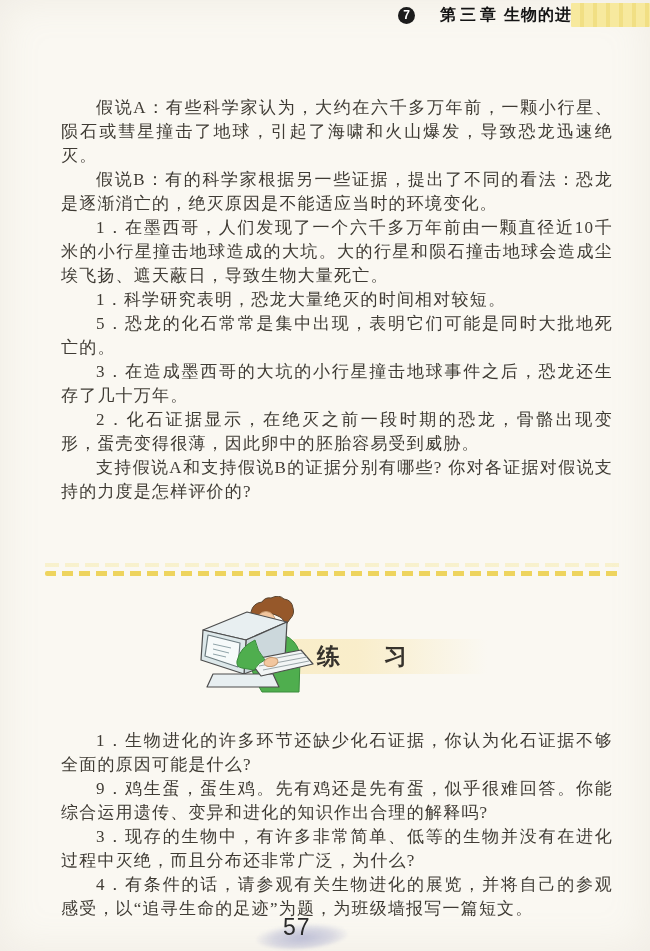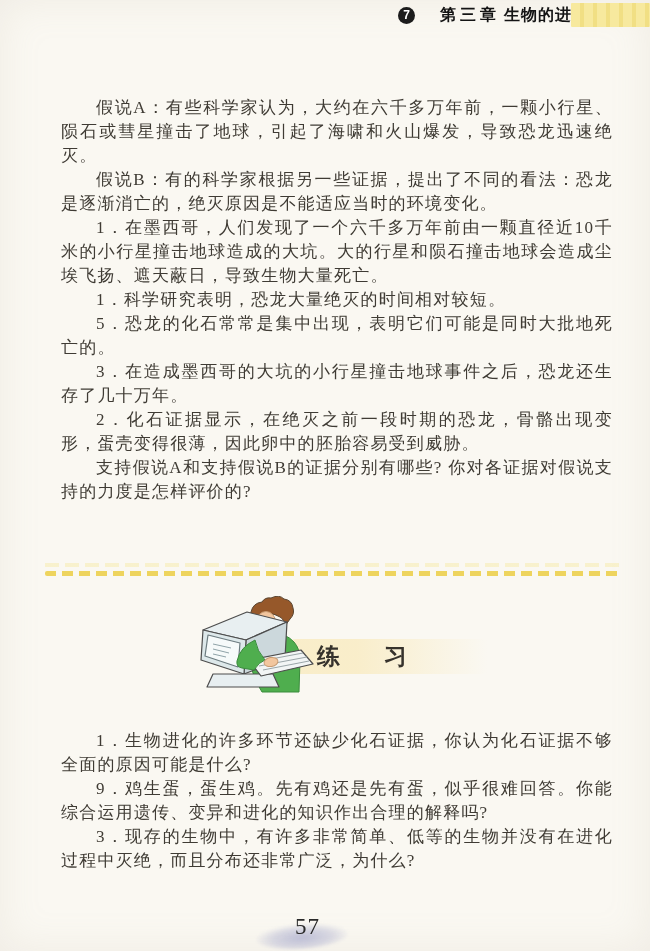--- a/index.html
+++ b/index.html
@@ -132,6 +132,7 @@
     <p>1．生物进化的许多环节还缺少化石证据，你认为化石证据不够全面的原因可能是什么?</p>
     <p>9．鸡生蛋，蛋生鸡。先有鸡还是先有蛋，似乎很难回答。你能综合运用遗传、变异和进化的知识作出合理的解释吗?</p>
     <p>3．现存的生物中，有许多非常简单、低等的生物并没有在进化过程中灭绝，而且分布还非常广泛，为什么?</p>
+    <p>4．有条件的话，请参观有关生物进化的展览，并将自己的参观感受，以“追寻生命的足迹”为题，为班级墙报写一篇短文。</p>
   </div>
 
   <div class="page-number-smudge"></div>

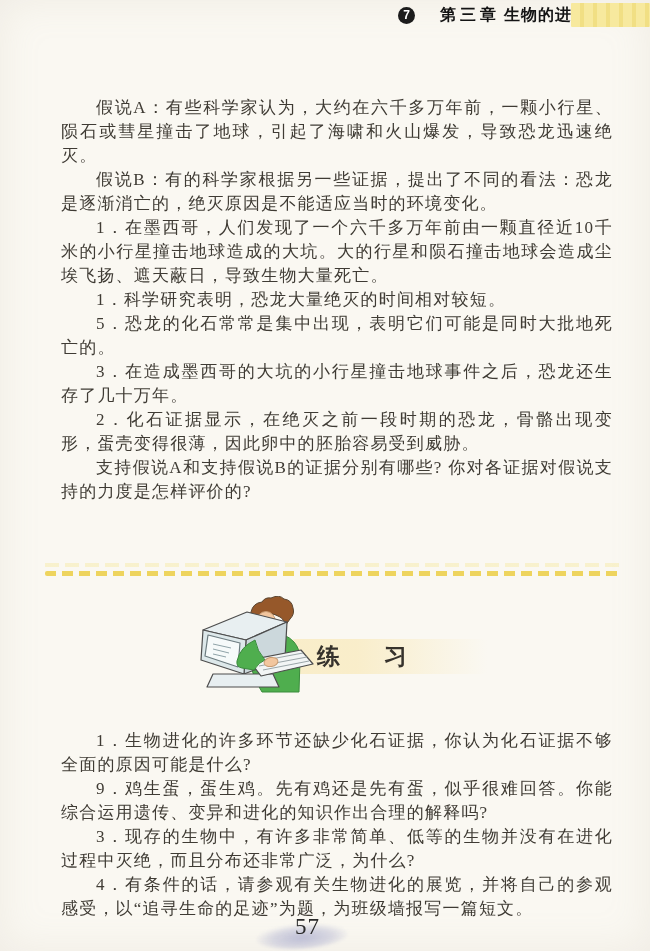--- a/index.html
+++ b/index.html
@@ -65,8 +65,8 @@
   }
   .page-number{
     position:absolute;left:283px;top:914px;
-    font-family:Liberation Serif, serif;
-    font-size:23px;color:#2a2a2a;letter-spacing:1px;margin-left:12px;
+    font-family:Liberation Sans, sans-serif;
+    font-size:23px;color:#2a2a2a;letter-spacing:1px;
   }
 </style>
 </head>

